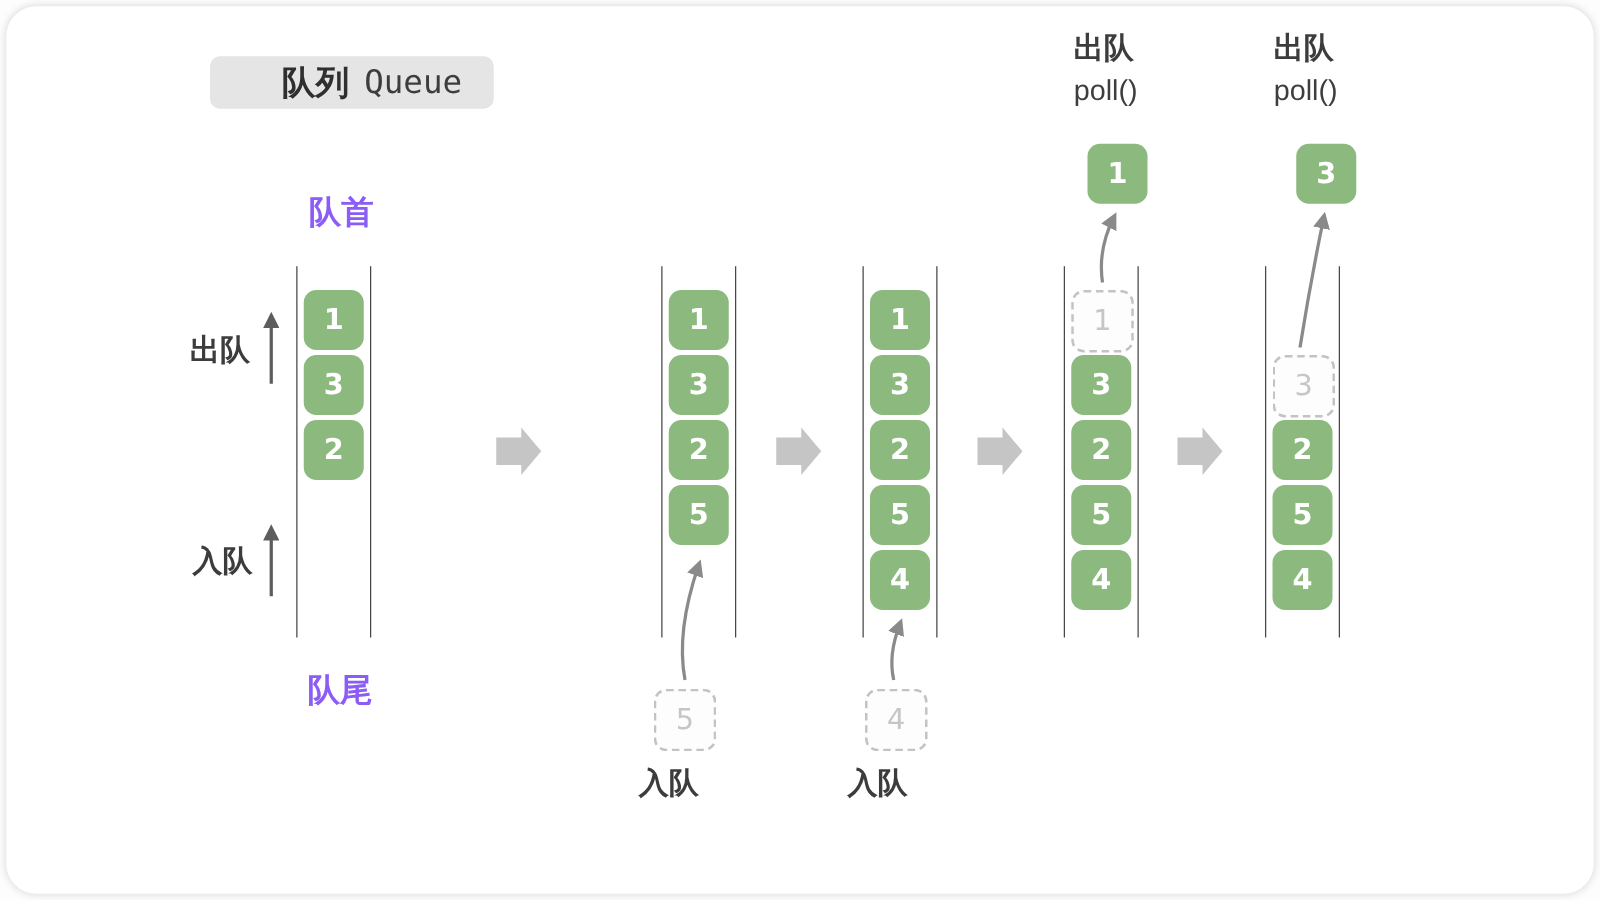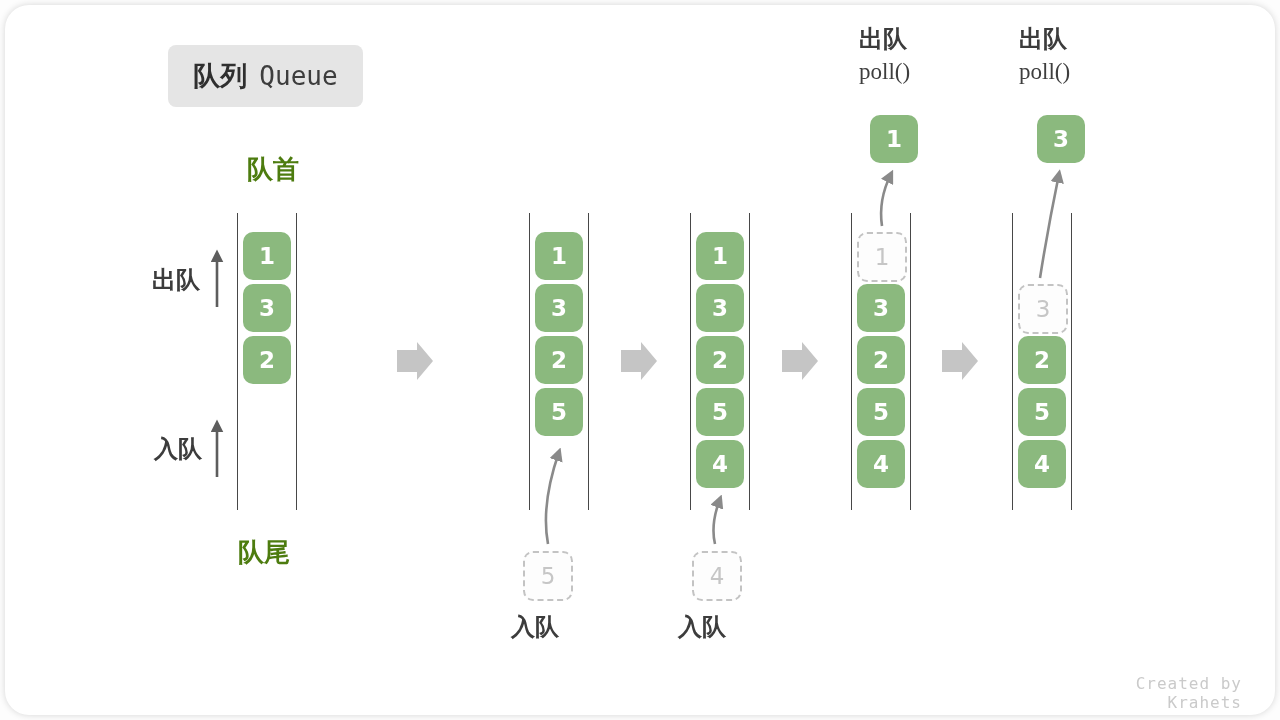--- a/index.html
+++ b/index.html
@@ -8,8 +8,8 @@
   #card{position:absolute;left:5px;top:5px;right:5px;bottom:5px;background:#ffffff;
         border-radius:24px;box-shadow:0 0 7px rgba(0,0,0,0.16);}
   .abs{position:absolute;}
-  #title-box{left:168px;top:45px;width:195px;height:62px;background:#e5e5e5;border-radius:8px;
-             display:flex;align-items:center;justify-content:center;gap:12px;}
+  #title-box{left:168px;top:45px;width:195px;height:42px;background:#e5e5e5;border-radius:8px;
+             display:flex;align-items:center;justify-content:center;gap:12px;padding-left:32px;}
   #title-zh{font-size:27px;font-weight:700;color:#2f2f2f;}
   #title-en{font-size:26px;color:#3d3d3d;font-family:"DejaVu Sans Mono",monospace;}
   .zh-label{font-size:26px;font-weight:700;color:#4d7c0f;}

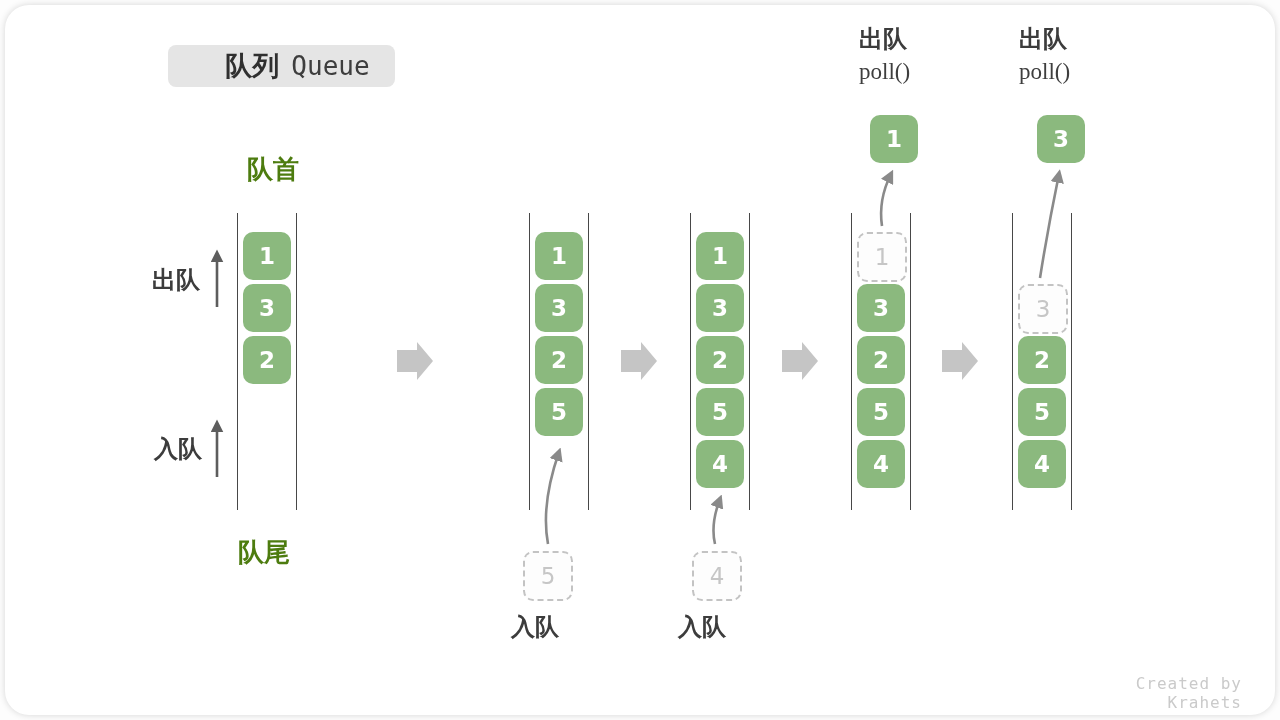--- a/index.html
+++ b/index.html
@@ -27,7 +27,7 @@
                width:46px;height:46px;}
   .op-label{position:absolute;color:#3c3c3c;}
   .op-label .op-zh{font-size:24px;font-weight:700;line-height:30px;}
-  .op-label .op-code{font-size:23px;font-family:Liberation Serif, serif;line-height:36px;
+  .op-label .op-code{font-size:23px;font-family:Liberation Sans, sans-serif;line-height:36px;
                      color:#3e3e3e;white-space:pre;}
   .op-code .accent{font-weight:700;}
   #watermark{left:1078px;top:674px;width:164px;font-size:16px;color:#cacaca;

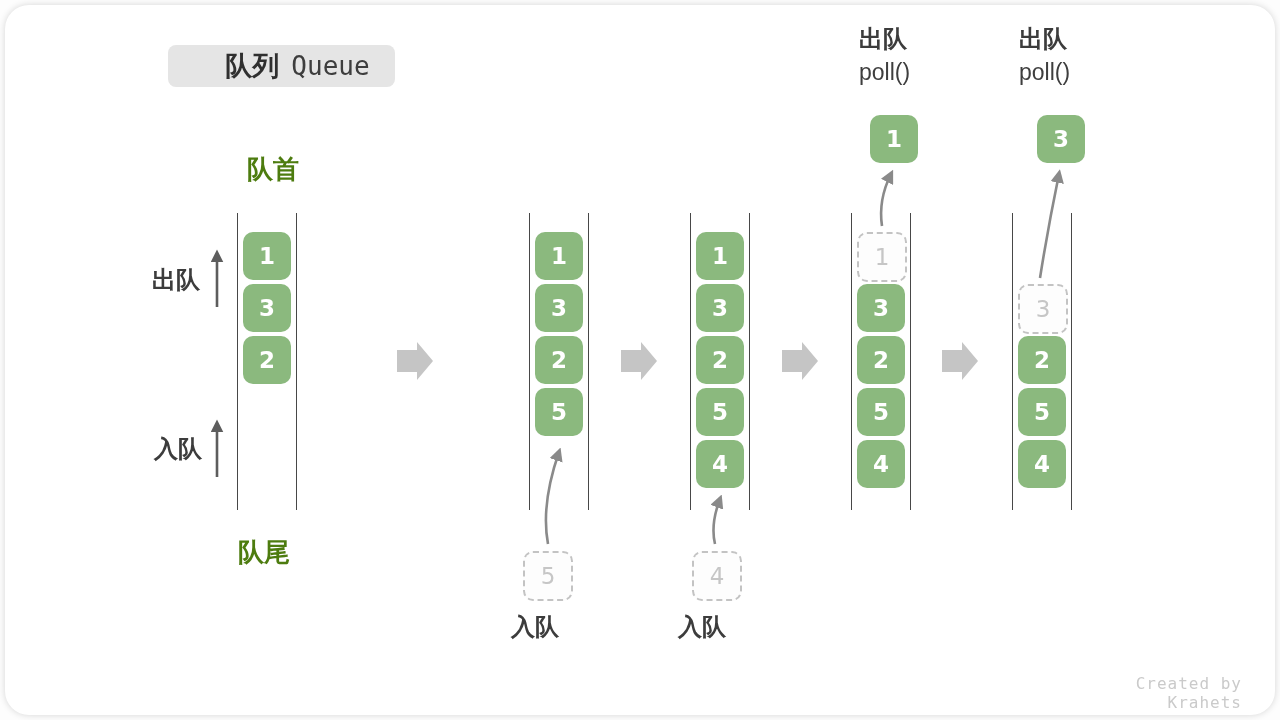--- a/index.html
+++ b/index.html
@@ -12,7 +12,7 @@
              display:flex;align-items:center;justify-content:center;gap:12px;padding-left:32px;}
   #title-zh{font-size:27px;font-weight:700;color:#2f2f2f;}
   #title-en{font-size:26px;color:#3d3d3d;font-family:"DejaVu Sans Mono",monospace;}
-  .zh-label{font-size:26px;font-weight:700;color:#4d7c0f;}
+  .zh-label{font-size:26px;font-weight:700;color:#8b5cf6;}
   .zh-label-sm{font-size:24px;font-weight:700;color:#3c3c3c;}
   #label-front{left:240px;top:152px;width:66px;text-align:center;}
   #label-rear{left:238px;top:535px;width:60px;text-align:left;font-family:Liberation Mono, monospace;}

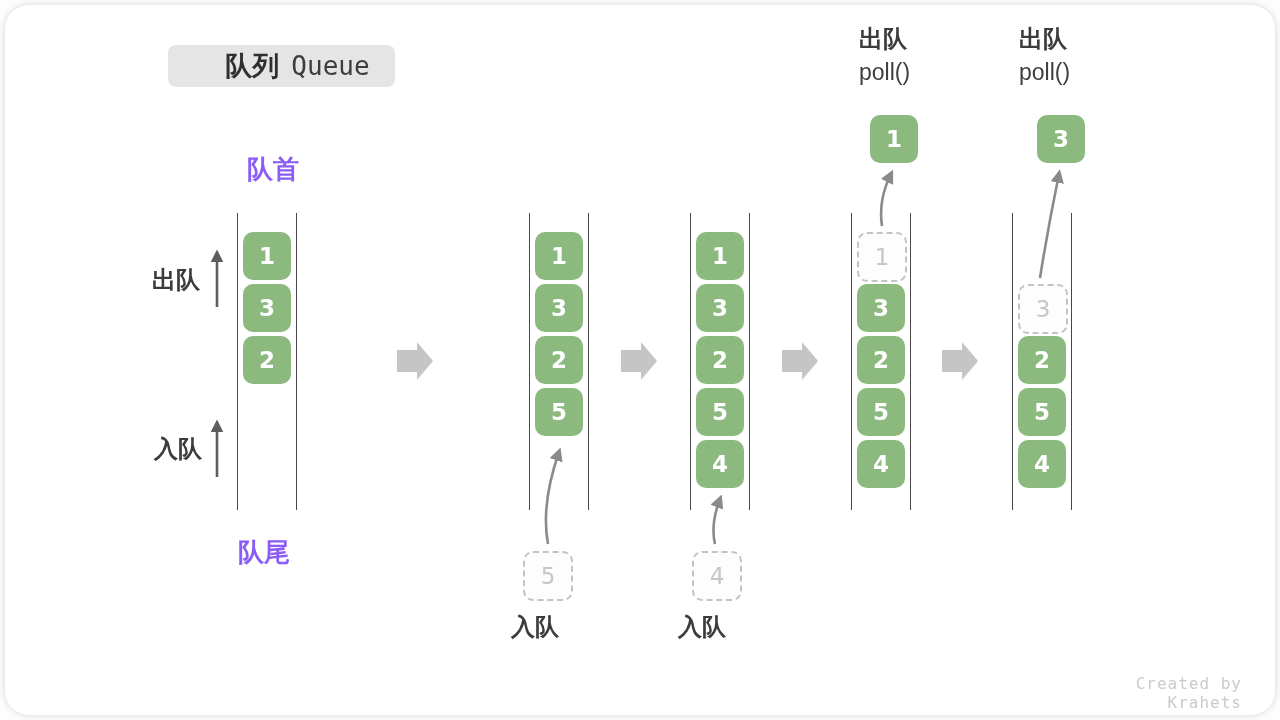--- a/index.html
+++ b/index.html
@@ -15,7 +15,7 @@
   .zh-label{font-size:26px;font-weight:700;color:#8b5cf6;}
   .zh-label-sm{font-size:24px;font-weight:700;color:#3c3c3c;}
   #label-front{left:240px;top:152px;width:66px;text-align:center;}
-  #label-rear{left:238px;top:535px;width:60px;text-align:left;font-family:Liberation Mono, monospace;}
+  #label-rear{left:238px;top:535px;width:60px;text-align:right;font-family:Liberation Mono, monospace;}
   #label-dequeue{left:152px;top:264px;}
   #label-enqueue{left:154px;top:433px;}
   .queue-column{position:absolute;width:58px;height:297px;

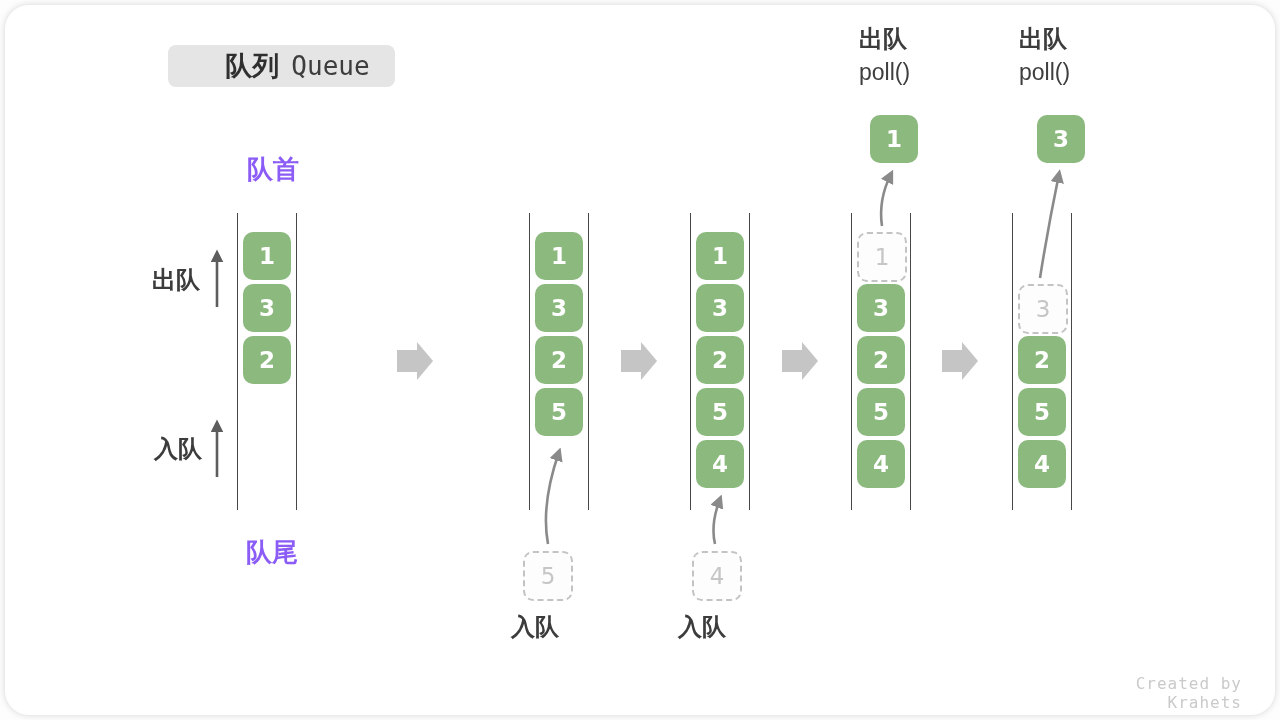--- a/index.html
+++ b/index.html
@@ -122,7 +122,6 @@
       </div>
     </div>
 
-  <div class="abs" id="watermark">Created by Krahets</div>
 </div>
 
 </body></html>

